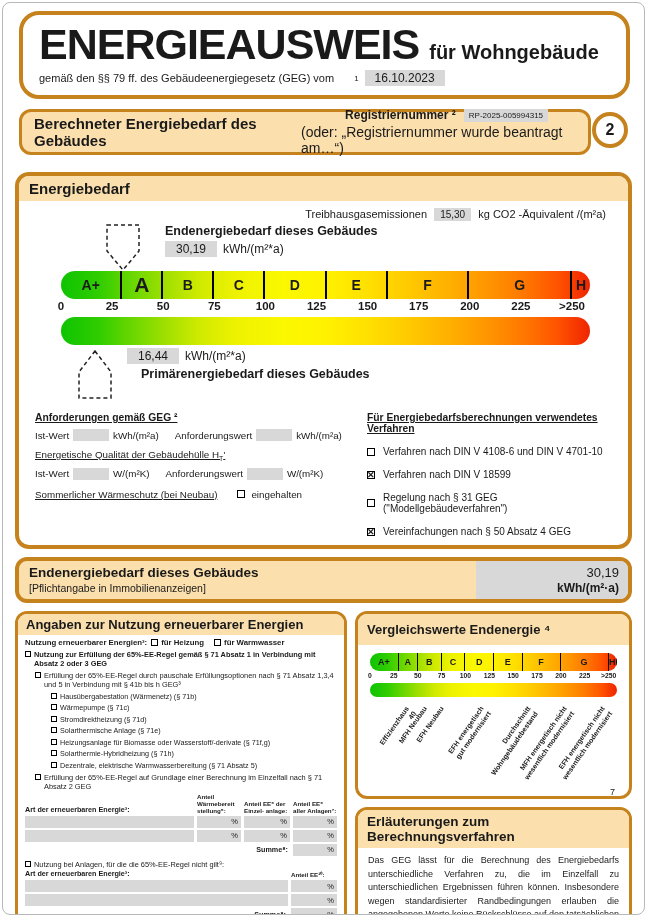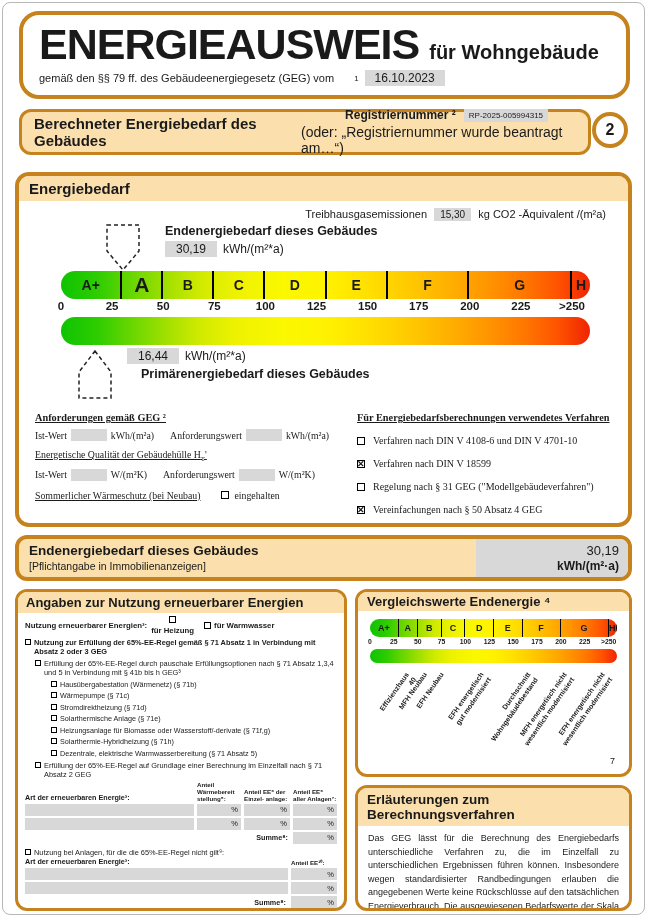--- a/index.html
+++ b/index.html
@@ -63,7 +63,7 @@
   .tick{position:absolute;transform:translateX(-50%);font-size:11.5px;font-weight:bold;white-space:nowrap;}
   .pbar{height:28px;border-radius:14px;margin-top:1px;}
 
-  .reqs{display:flex;gap:14px;margin-top:8px;font-family:Liberation Serif, serif;}
+  .reqs{display:flex;gap:24px;margin-top:8px;}
   .reqL{width:308px;font-size:9.8px;}
   .reqR{flex:1;font-size:10px;}
   .ul{text-decoration:underline;}

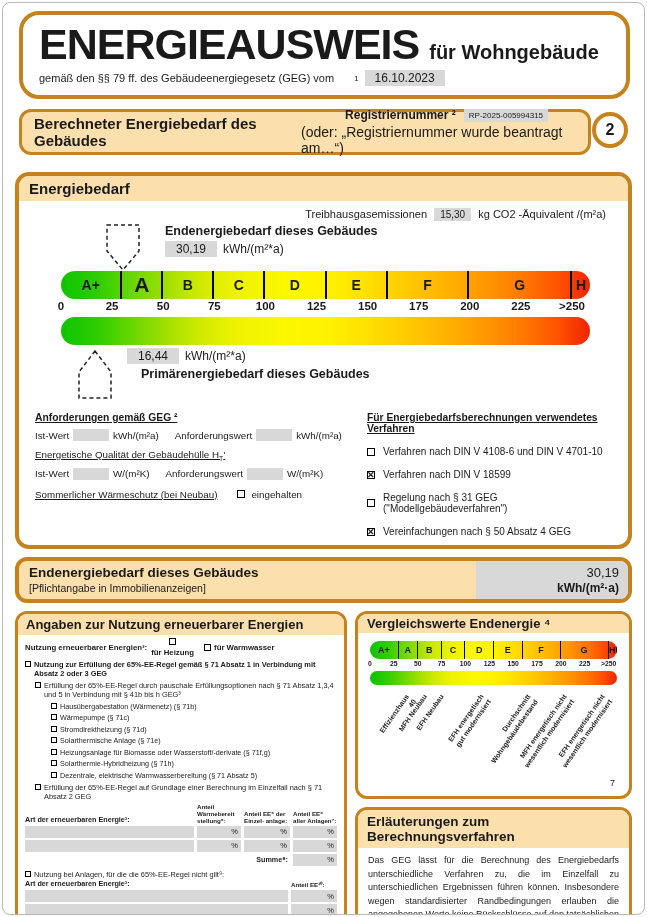--- a/index.html
+++ b/index.html
@@ -108,7 +108,7 @@
 
   .rightcol{flex:1;display:flex;flex-direction:column;gap:8px;}
   .vglbox{border:3px solid var(--orange);border-radius:12px;overflow:hidden;height:188px;display:flex;flex-direction:column;}
-  .vglbox .boxtitle{font-size:13px;padding:2px 9px;}
+  .vglbox .boxtitle{font-size:13px;padding:8px 9px;}
   .vglbody{position:relative;flex:1;padding:8px 12px 0;}
   .sm .lbar{height:18px;border-radius:9px;}
   .sm .seg{font-size:9px;border-right:1.5px solid #000;}

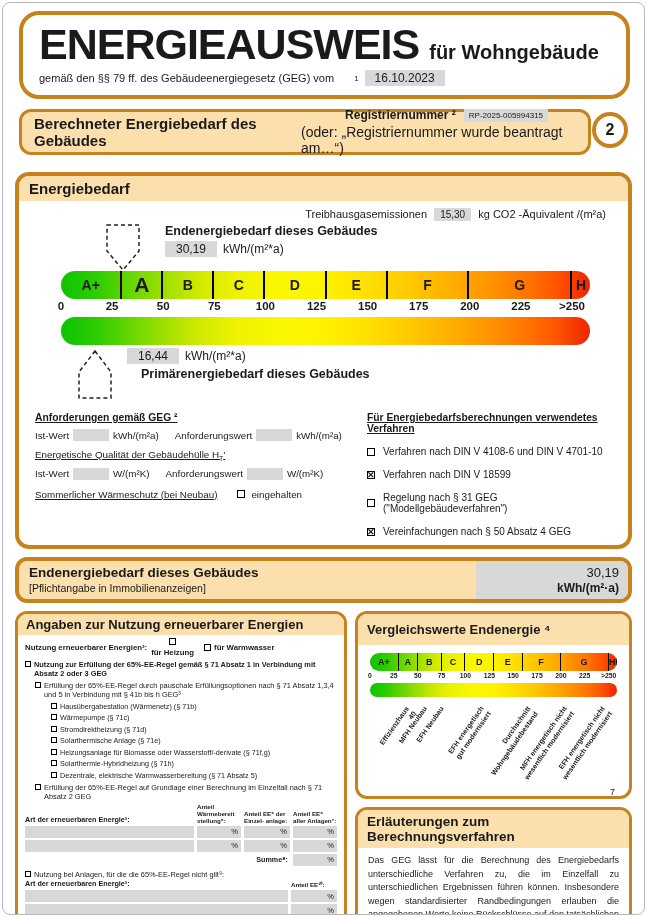--- a/index.html
+++ b/index.html
@@ -318,7 +318,7 @@
           <span>Nutzung erneuerbarer Energien³:</span>
           <span style="display:flex;gap:10px;">
 
-          <span style="display:flex;align-items:center;gap:3px;flex-direction:column;">
+          <span style="display:flex;align-items:center;gap:3px;">
                 <span class="cb"></span>
                 <span>für Heizung</span>
               </span>

